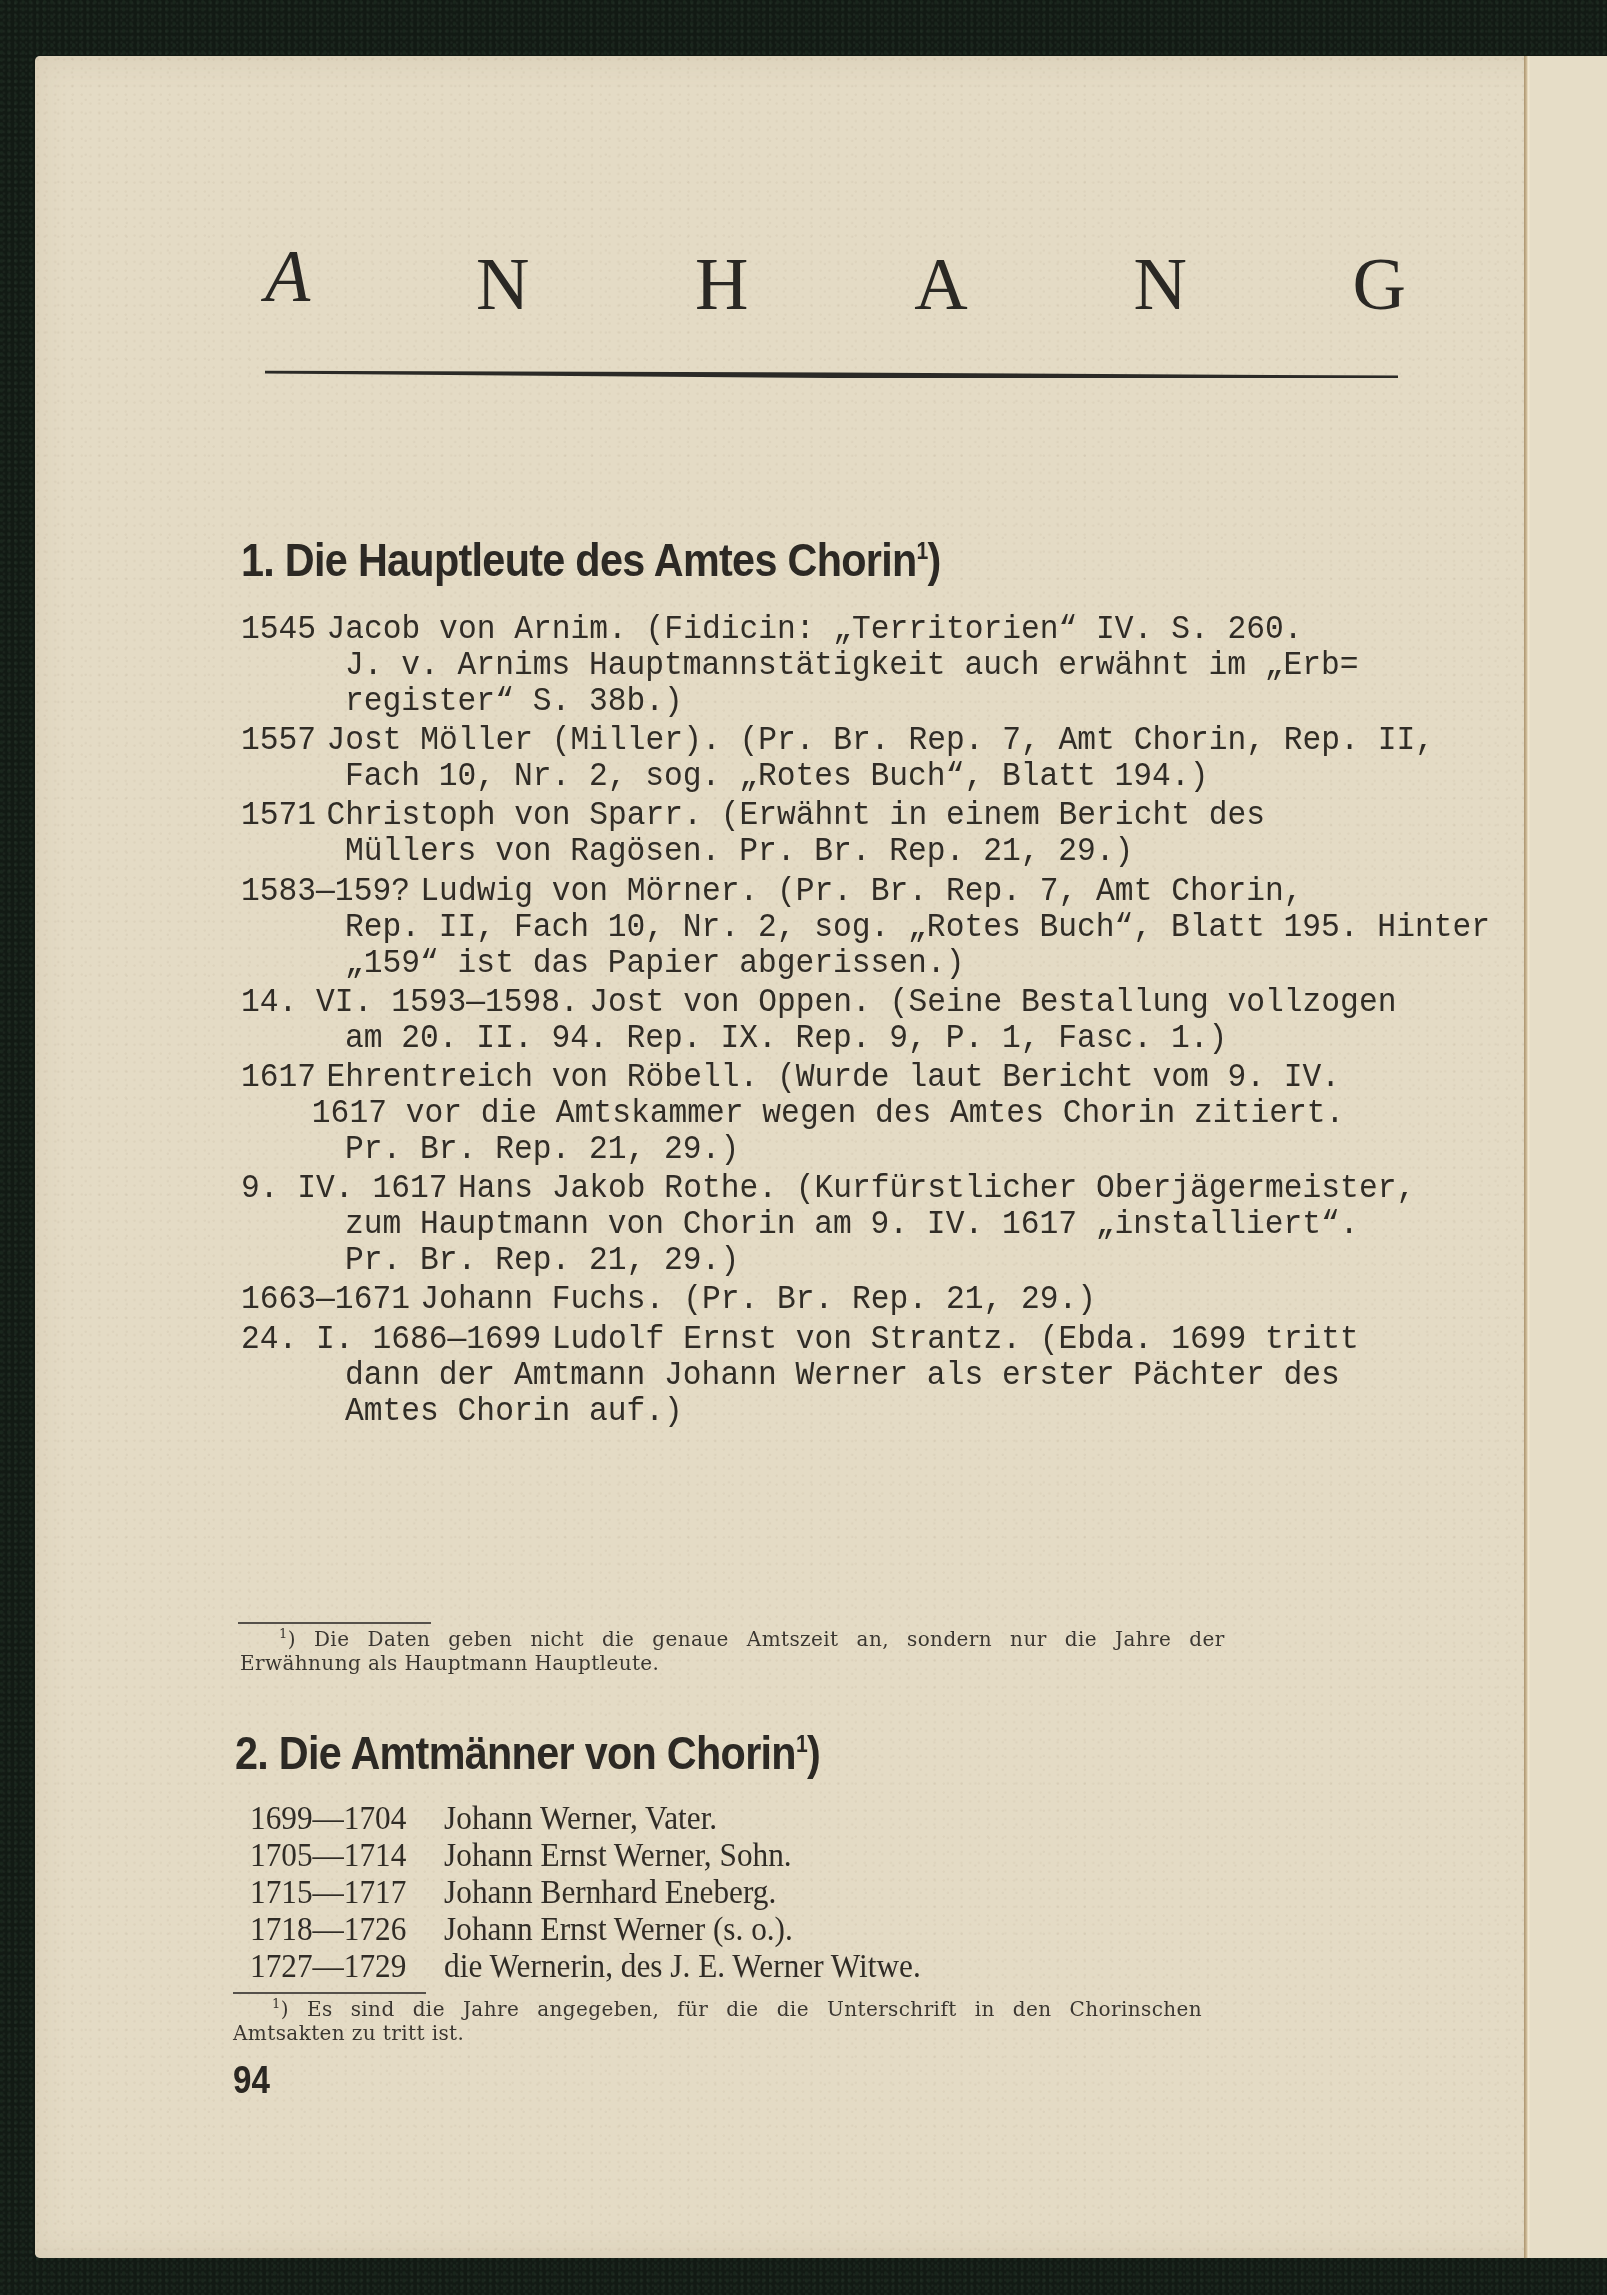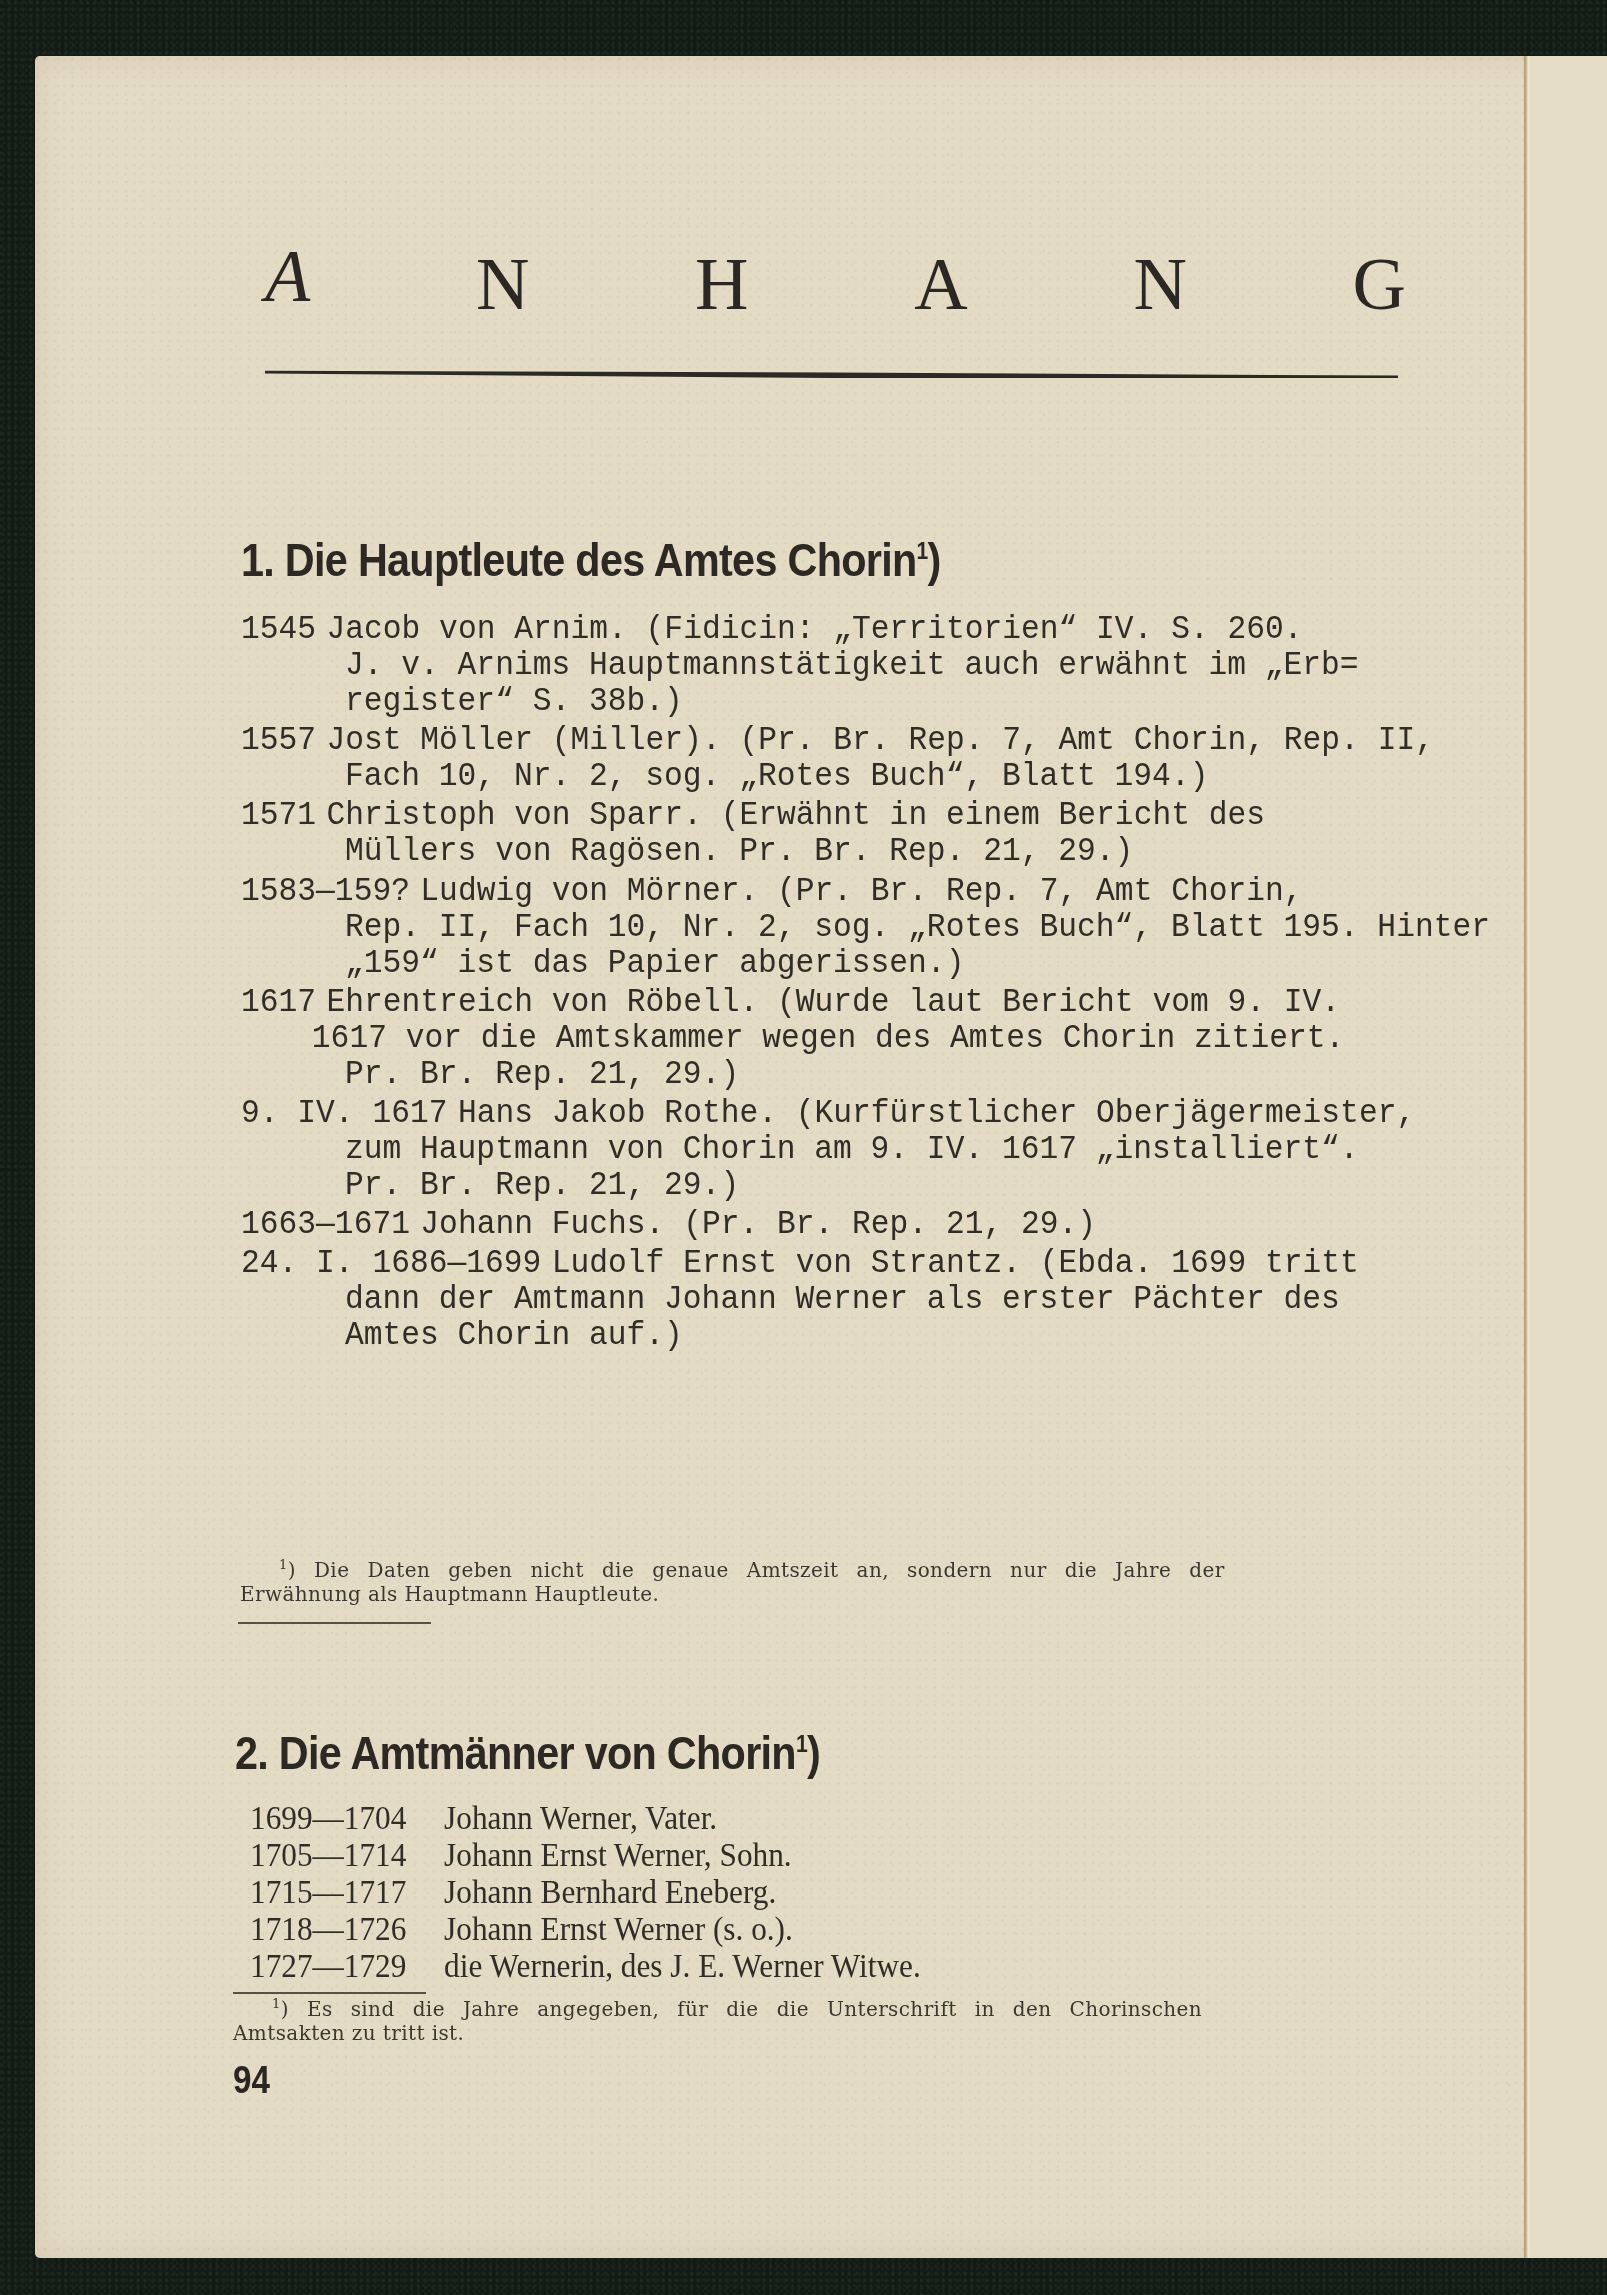--- a/index.html
+++ b/index.html
@@ -247,6 +247,10 @@
     <span class="entry-line indent">„159“ ist das Papier abgerissen.)</span>
   </div>
   <div class="entry">
+    <span class="entry-line"><span class="date">14. VI. 1593—1598.</span><span>Jost von Oppen. (Seine Bestallung vollzogen</span></span>
+    <span class="entry-line indent">am 20. II. 94. Rep. IX. Rep. 9, P. 1, Fasc. 1.)</span>
+  </div>
+  <div class="entry">
     <span class="entry-line"><span class="date">1617</span><span>Ehrentreich von Röbell. (Wurde laut Bericht vom 9. IV.</span></span>
     <span class="entry-line indent2">1617 vor die Amtskammer wegen des Amtes Chorin zitiert.</span>
     <span class="entry-line indent">Pr. Br. Rep. 21, 29.)</span>

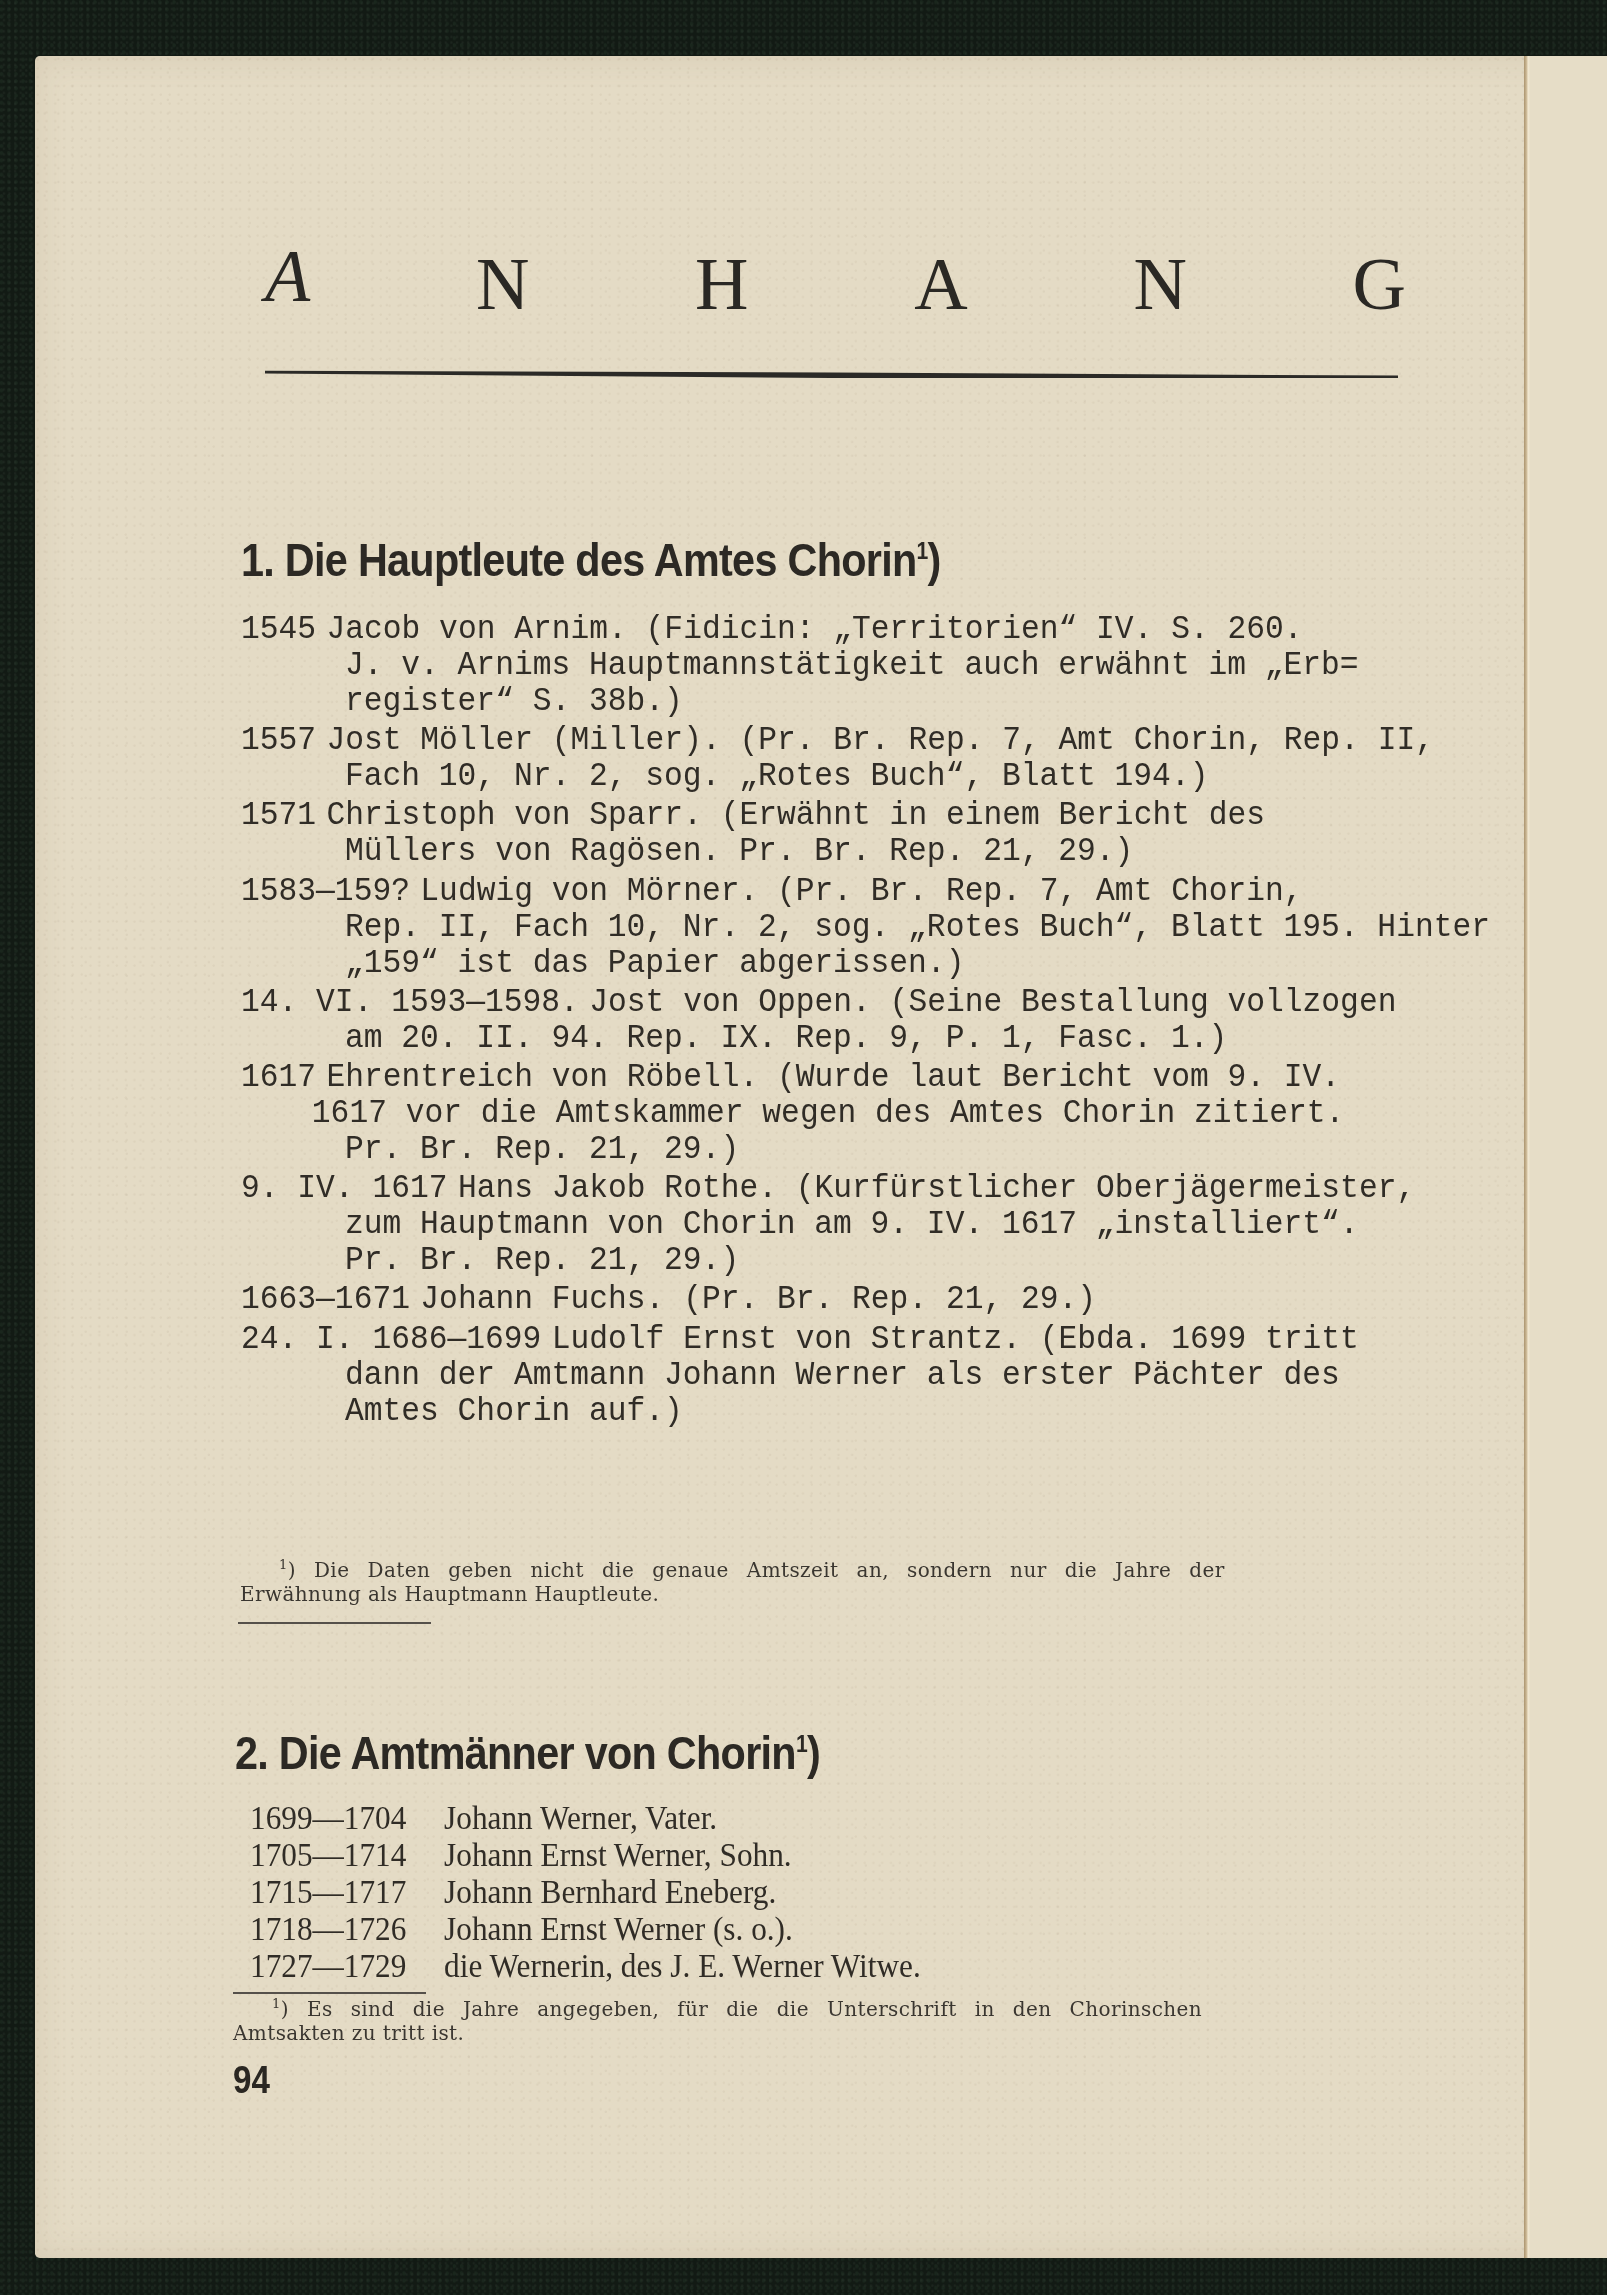--- a/index.html
+++ b/index.html
@@ -162,7 +162,7 @@
       vertical-align: super;
       line-height: 0;
     }
-    .footnote-1 { left: 240px; top: 1558px; }
+    .footnote-1 { left: 240px; top: 1627px; }
     .footnote-2 { left: 233px; top: 1997px; }
     .footnote .fn-line {
       display: block;

